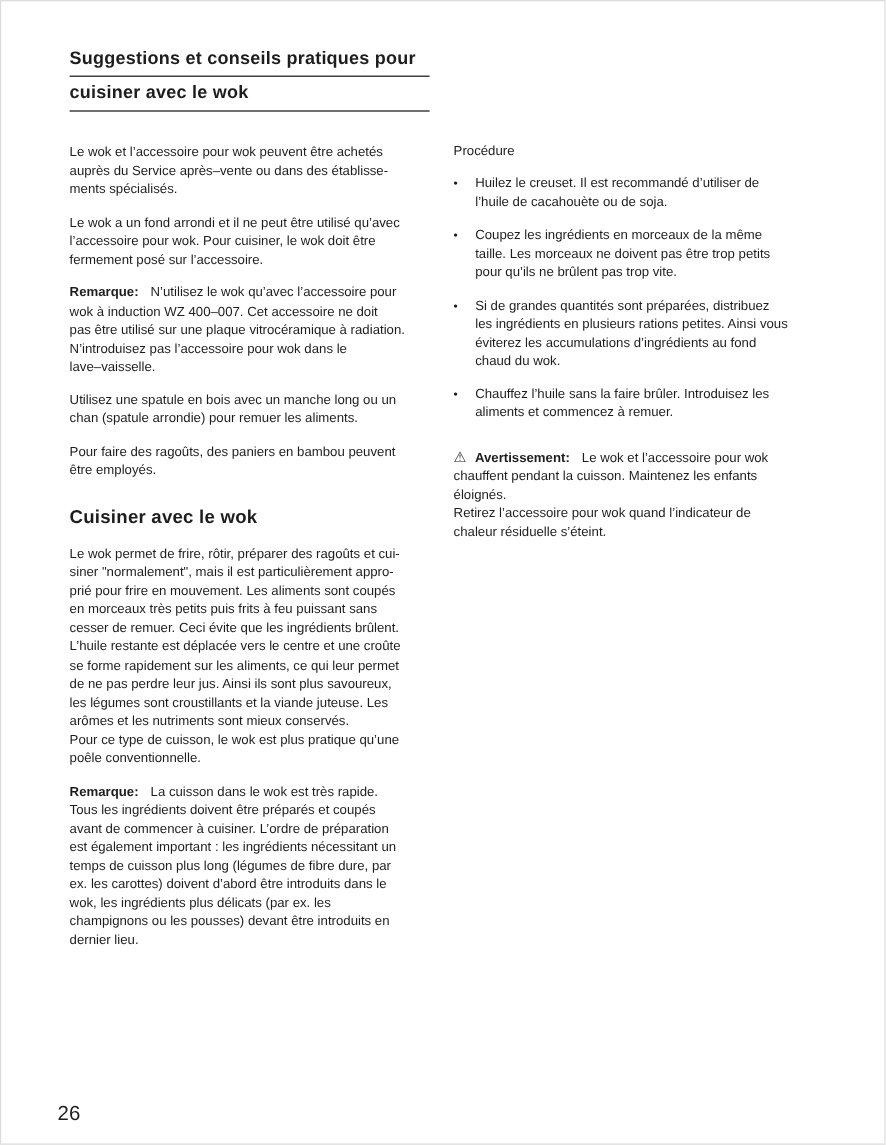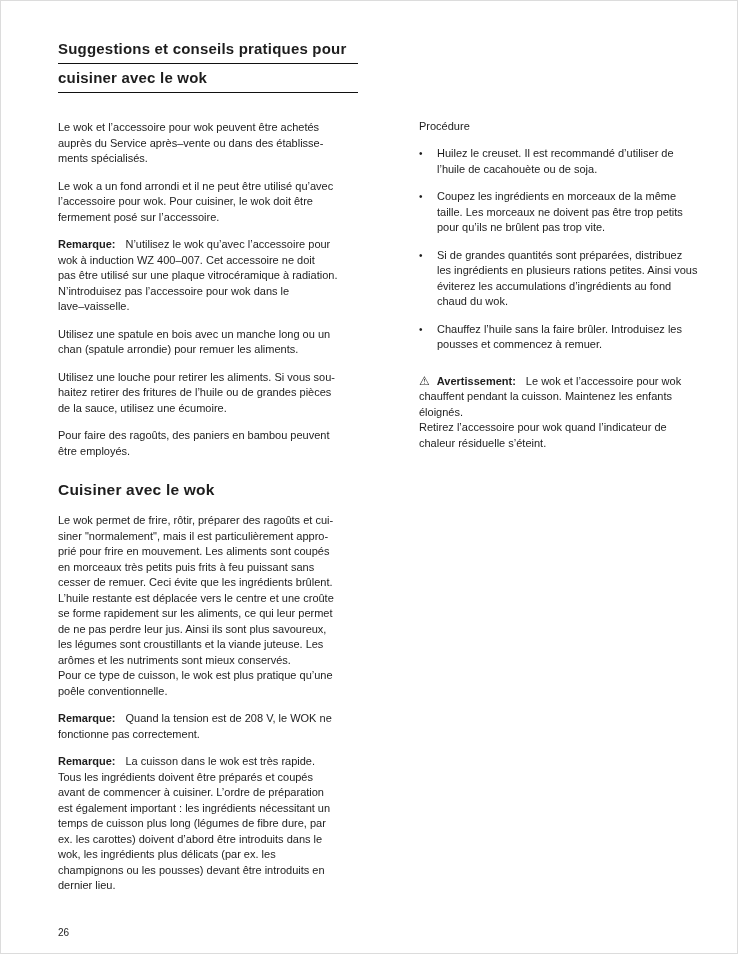--- a/index.html
+++ b/index.html
@@ -26,7 +26,7 @@
     line-height: 18px;
   }
 
-  .columns { display: flex; margin-top: 27px; gap: 41px; }
+  .columns { display: flex; margin-top: 27px; }
   .col-left  { width: 312px; margin-right: 8px; flex: none; }
   .col-right { width: 322px; flex: none; }
 

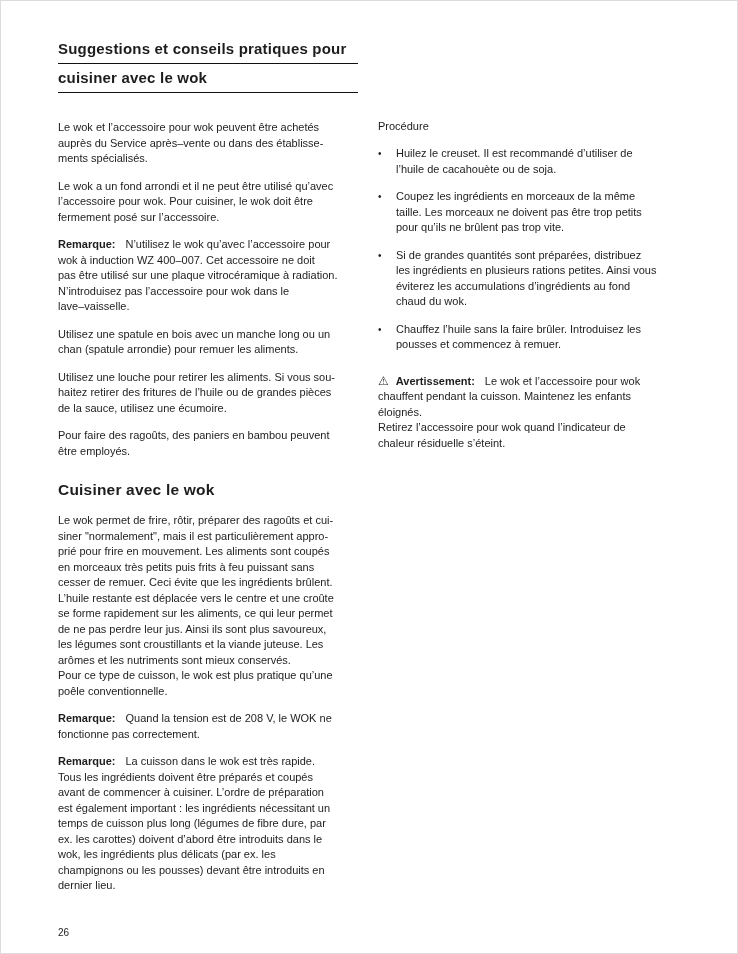--- a/index.html
+++ b/index.html
@@ -158,7 +158,7 @@
         <div class="bullet-item">
           <span class="dot">•</span>
           <span class="bullet-text pre">Chauffez l’huile sans la faire brûler. Introduisez les
-pousses et commencez à remuer.</span>
+aliments et commencez à remuer.</span>
         </div>
       </div>
 

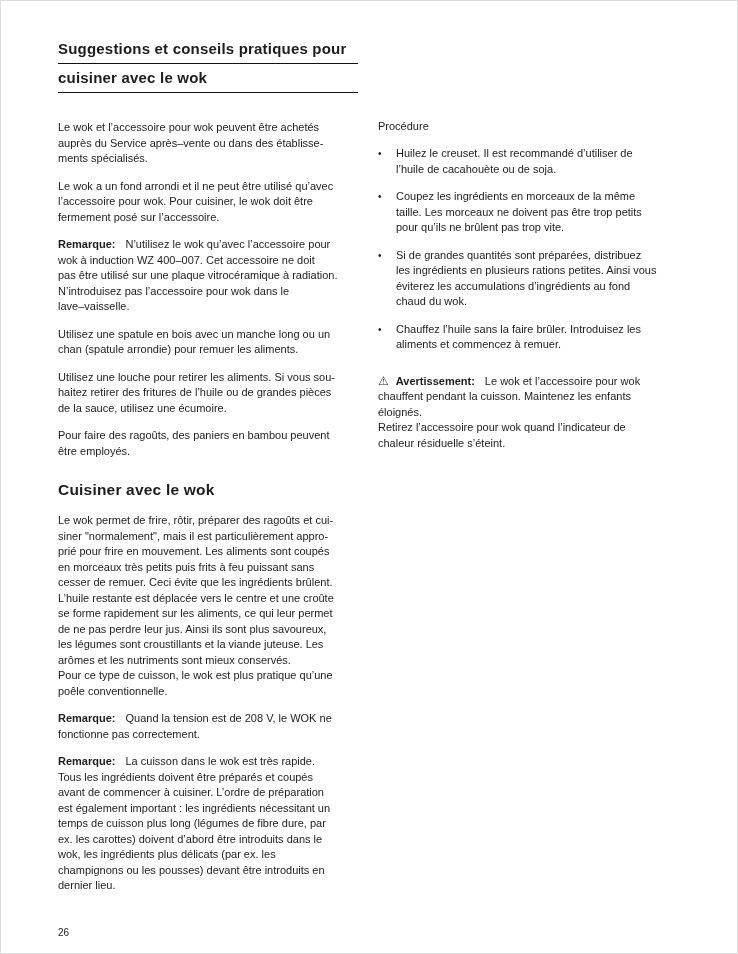--- a/index.html
+++ b/index.html
@@ -100,9 +100,6 @@
 lave–vaisselle.</span></p>
       <p class="body pre">Utilisez une spatule en bois avec un manche long ou un
 chan (spatule arrondie) pour remuer les aliments.</p>
-      <p class="body pre">Utilisez une louche pour retirer les aliments. Si vous sou-
-haitez retirer des fritures de l’huile ou de grandes pièces
-de la sauce, utilisez une écumoire.</p>
       <p class="body pre">Pour faire des ragoûts, des paniers en bambou peuvent
 être employés.</p>
 

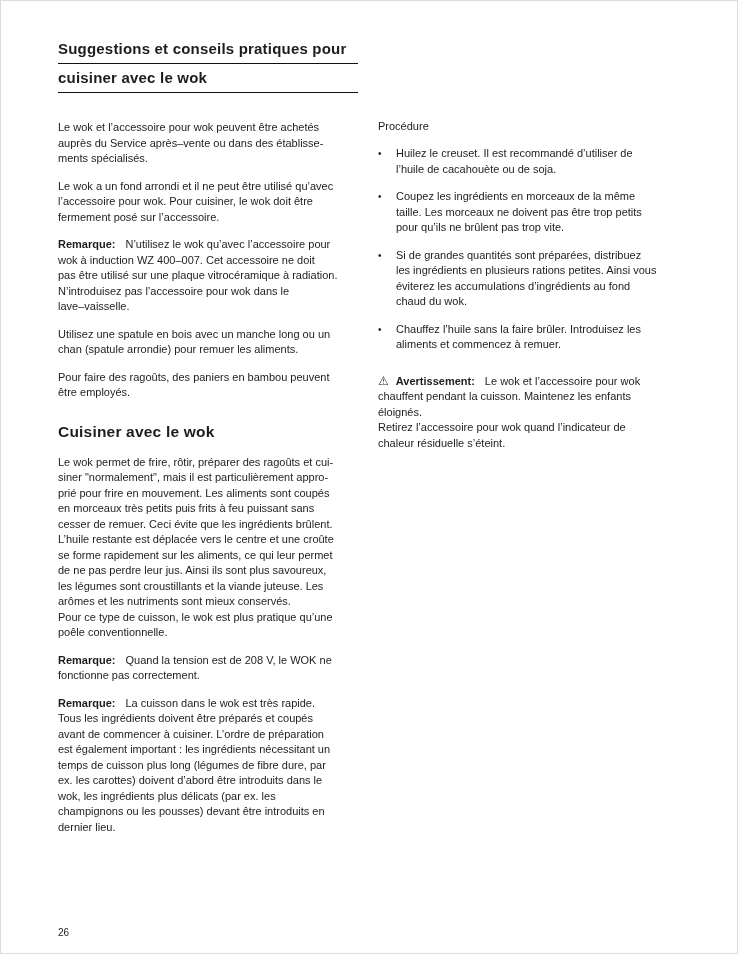--- a/index.html
+++ b/index.html
@@ -117,8 +117,6 @@
 arômes et les nutriments sont mieux conservés.
 Pour ce type de cuisson, le wok est plus pratique qu’une
 poêle conventionnelle.</p>
-      <p class="body"><strong class="lbl">Remarque:</strong><span class="pre">Quand la tension est de 208 V, le WOK ne
-fonctionne pas correctement.</span></p>
       <p class="body"><strong class="lbl">Remarque:</strong><span class="pre">La cuisson dans le wok est très rapide.
 Tous les ingrédients doivent être préparés et coupés
 avant de commencer à cuisiner. L’ordre de préparation

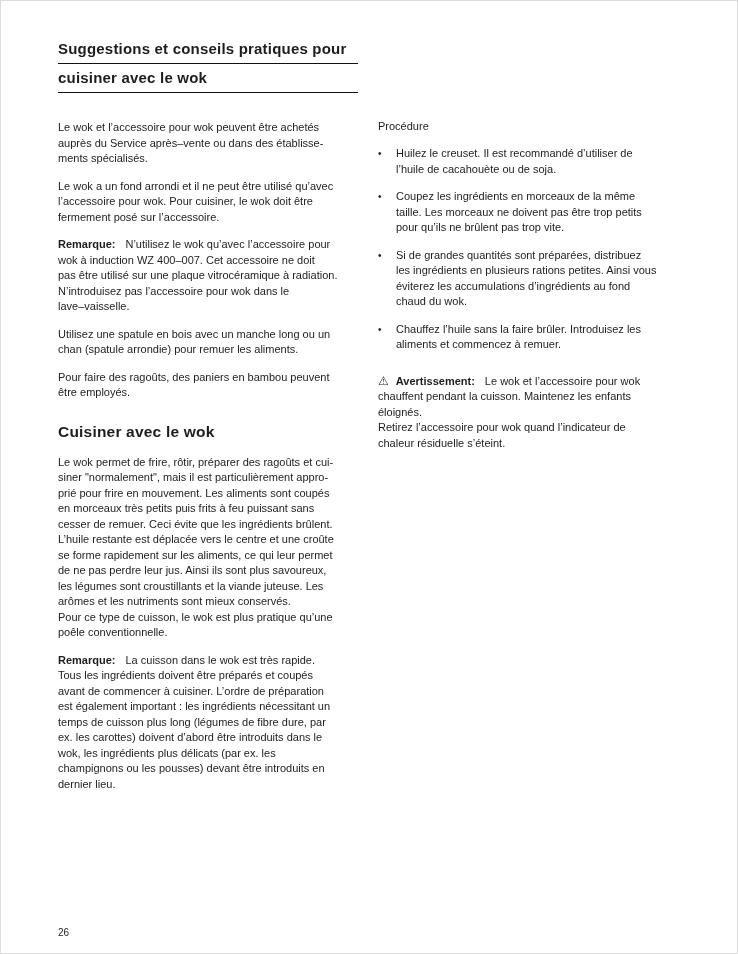--- a/index.html
+++ b/index.html
@@ -69,9 +69,9 @@
 
   .page-number {
     position: absolute;
-    left: 58px;
+    left: 48px;
     bottom: 16px;
-    font-size: 10px;
+    font-size: 17px;
   }
 </style>
 </head>

